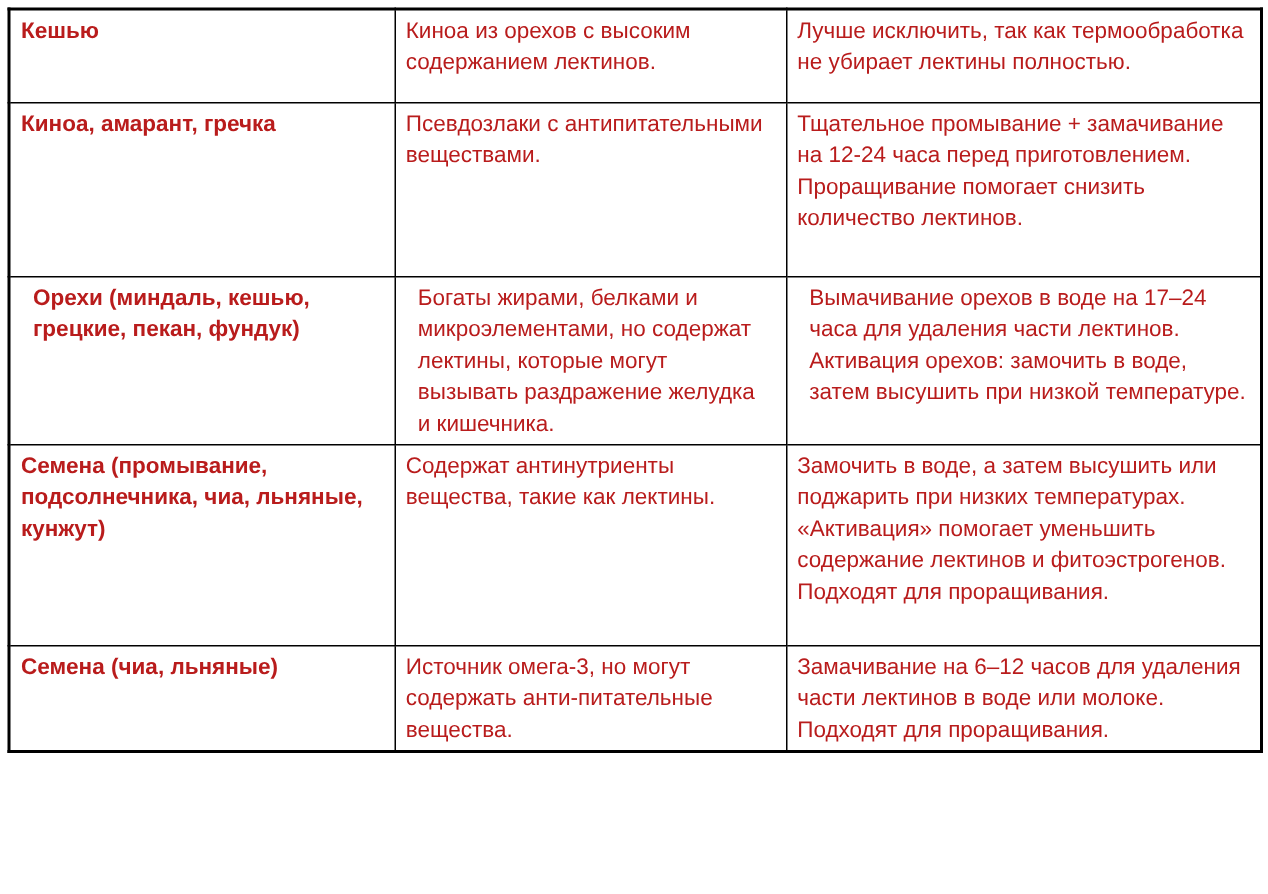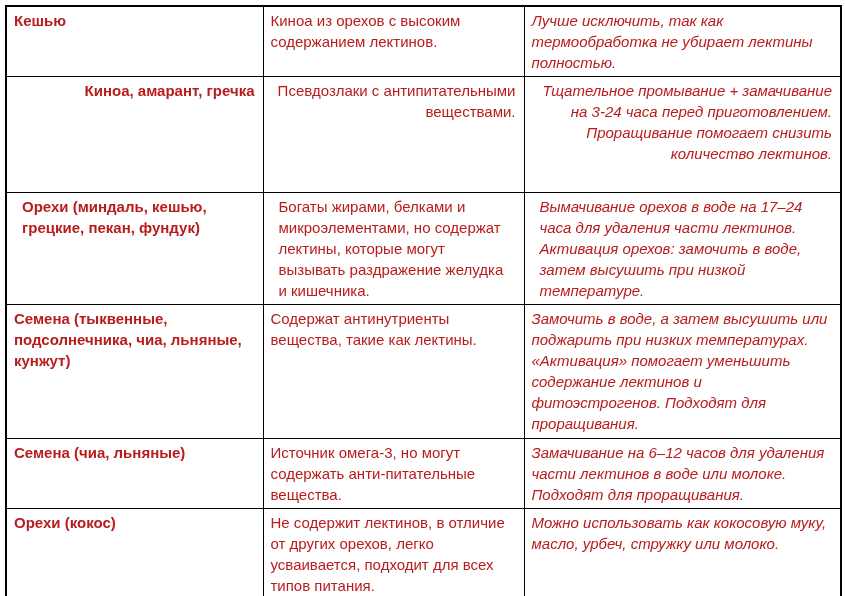--- a/index.html
+++ b/index.html
@@ -40,7 +40,6 @@
   }
   td.col-recommendation {
     width: 317px;
-    font-style: italic;
   }
   tr:nth-child(1) td { height: 62px; }
   tr:nth-child(2) td { height: 116px; text-align: right; }

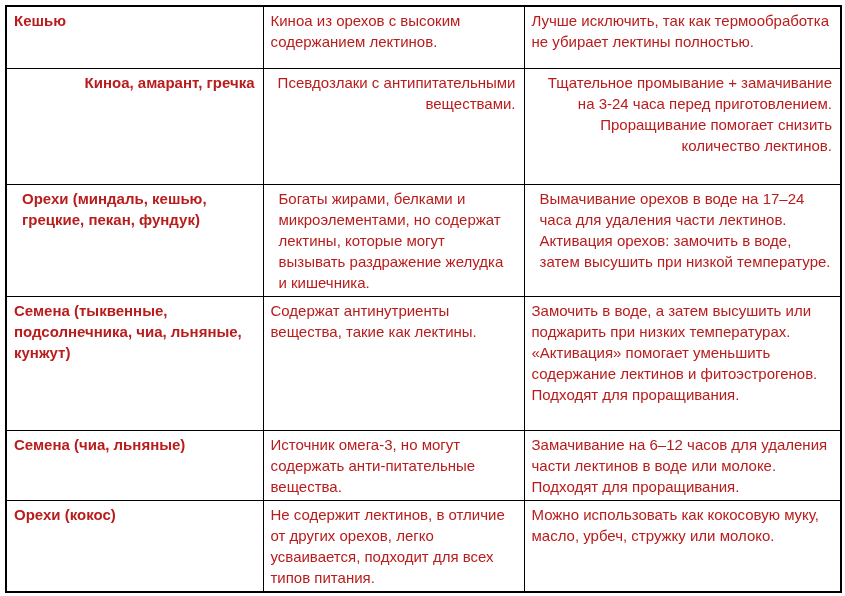--- a/index.html
+++ b/index.html
@@ -42,7 +42,7 @@
     width: 317px;
   }
   tr:nth-child(1) td { height: 62px; }
-  tr:nth-child(2) td { height: 116px; text-align: right; }
+  tr:nth-child(2) td { height: 116px; }
   tr:nth-child(3) td { height: 111px; padding-left: 15px; }
   tr:nth-child(4) td { height: 134px; }
   tr:nth-child(5) td { height: 70px; }

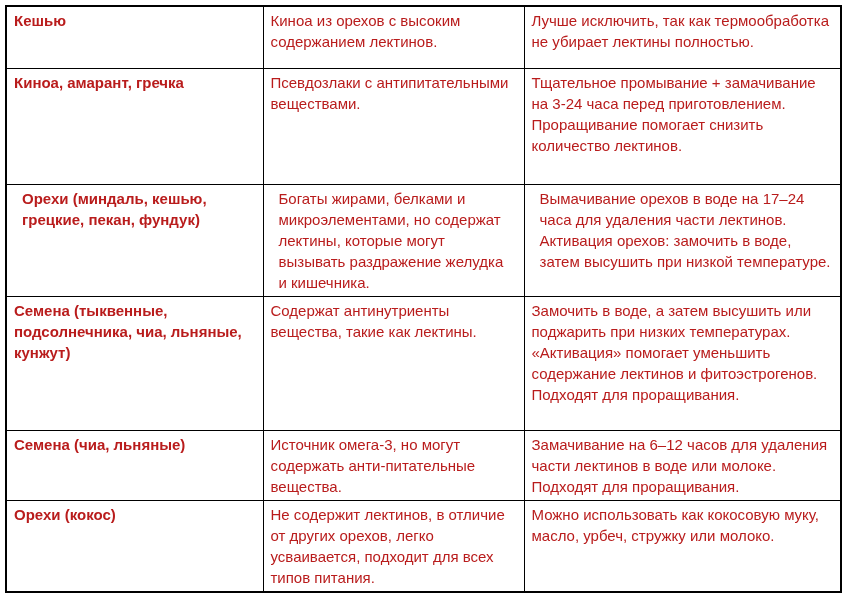--- a/index.html
+++ b/index.html
@@ -63,7 +63,7 @@
   <tr>
     <td class="col-item">Киноа, амарант, гречка</td>
     <td class="col-description">Псевдозлаки с антипитательными веществами.</td>
-    <td class="col-recommendation">Тщательное промывание + замачивание на 3-24 часа перед приготовлением. Проращивание помогает снизить количество лектинов.</td>
+    <td class="col-recommendation">Тщательное промывание + замачивание на 12-24 часа перед приготовлением. Проращивание помогает снизить количество лектинов.</td>
   </tr>
 
   <tr>

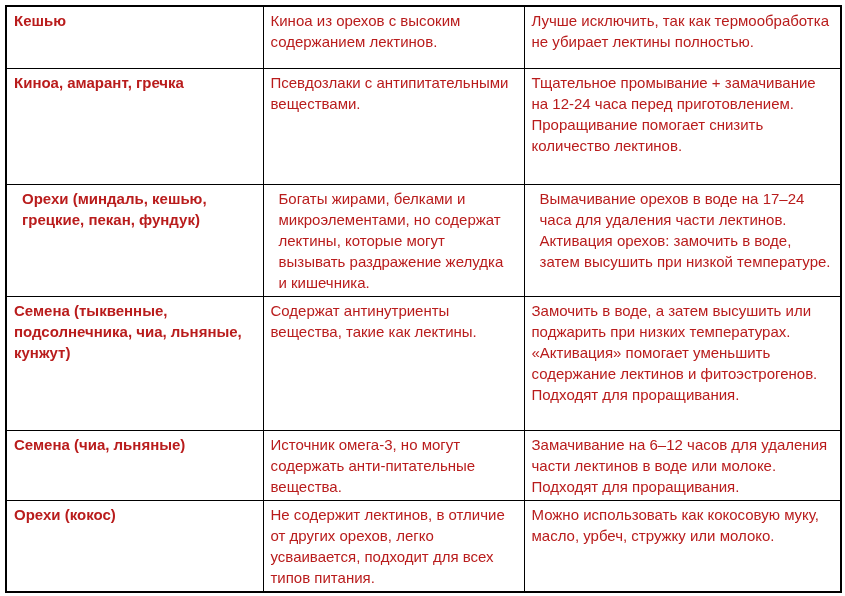--- a/index.html
+++ b/index.html
@@ -73,7 +73,7 @@
   </tr>
 
   <tr>
-    <td class="col-item">Семена (тыквенные, подсолнечника, чиа, льняные, кунжут)</td>
+    <td class="col-item">Семена (промывание, подсолнечника, чиа, льняные, кунжут)</td>
     <td class="col-description">Содержат антинутриенты вещества, такие как лектины.</td>
     <td class="col-recommendation">Замочить в воде, а затем высушить или поджарить при низких температурах. «Активация» помогает уменьшить содержание лектинов и фитоэстрогенов. Подходят для проращивания.</td>
   </tr>

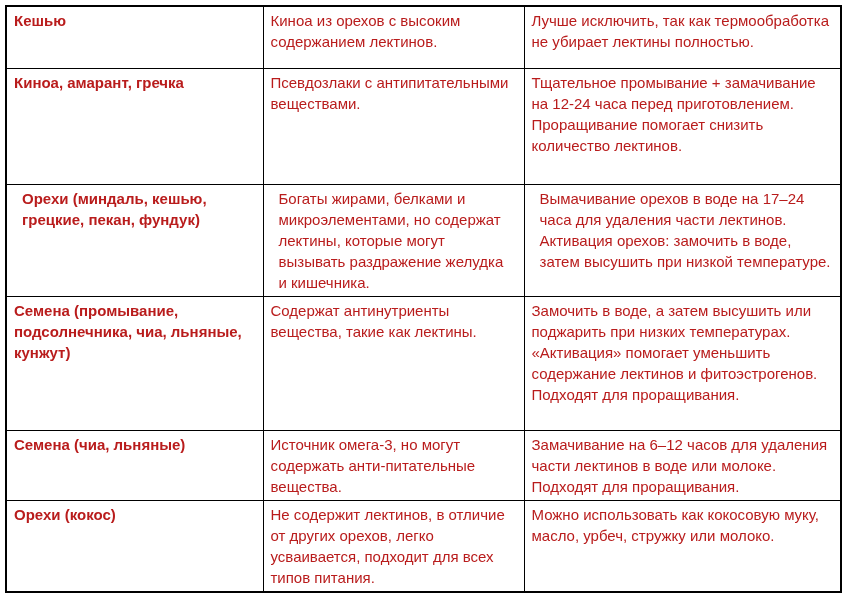--- a/index.html
+++ b/index.html
@@ -84,11 +84,6 @@
     <td class="col-recommendation">Замачивание на 6–12 часов для удаления части лектинов в воде или молоке. Подходят для проращивания.</td>
   </tr>
 
-  <tr>
-    <td class="col-item">Орехи (кокос)</td>
-    <td class="col-description">Не содержит лектинов, в отличие от других орехов, легко усваивается, подходит для всех типов питания.</td>
-    <td class="col-recommendation">Можно использовать как кокосовую муку, масло, урбеч, стружку или молоко.</td>
-  </tr>
 </tbody>
   </table>
 </div>

